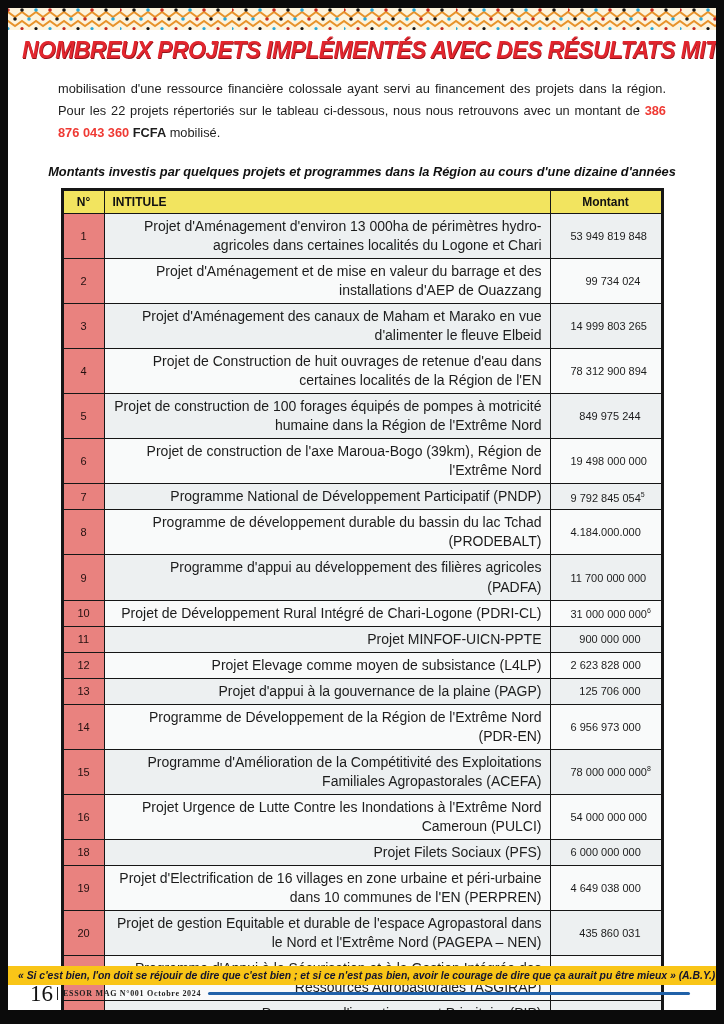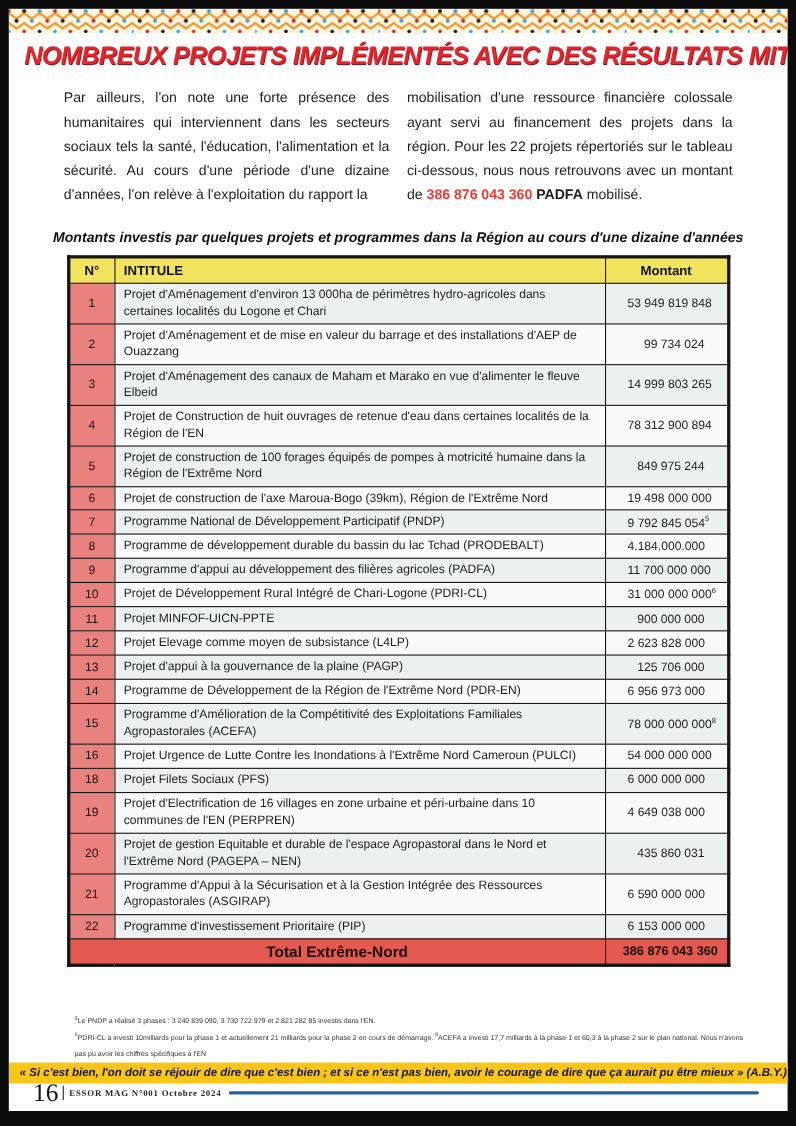--- a/index.html
+++ b/index.html
@@ -170,7 +170,6 @@
   <h1 class="title">NOMBREUX PROJETS IMPLÉMENTÉS AVEC DES RÉSULTATS MITIGÉS</h1>
 
   <div class="intro">
-    <p>Par ailleurs, l'on note une forte présence des humanitaires qui interviennent dans les secteurs sociaux tels la santé, l'éducation, l'alimentation et la sécurité. Au cours d'une période d'une dizaine d'années, l'on relève à l'exploitation du rapport la</p>
     <p><span>mobilisation d'une ressource financière colossale ayant servi au financement des projets dans la région. Pour les 22 projets répertoriés sur le tableau ci-dessous, nous nous retrouvons avec un montant de </span><span class="amount">386 876 043 360</span> <span class="currency">PADFA</span><span> mobilisé.</span></p>
   </div>
 

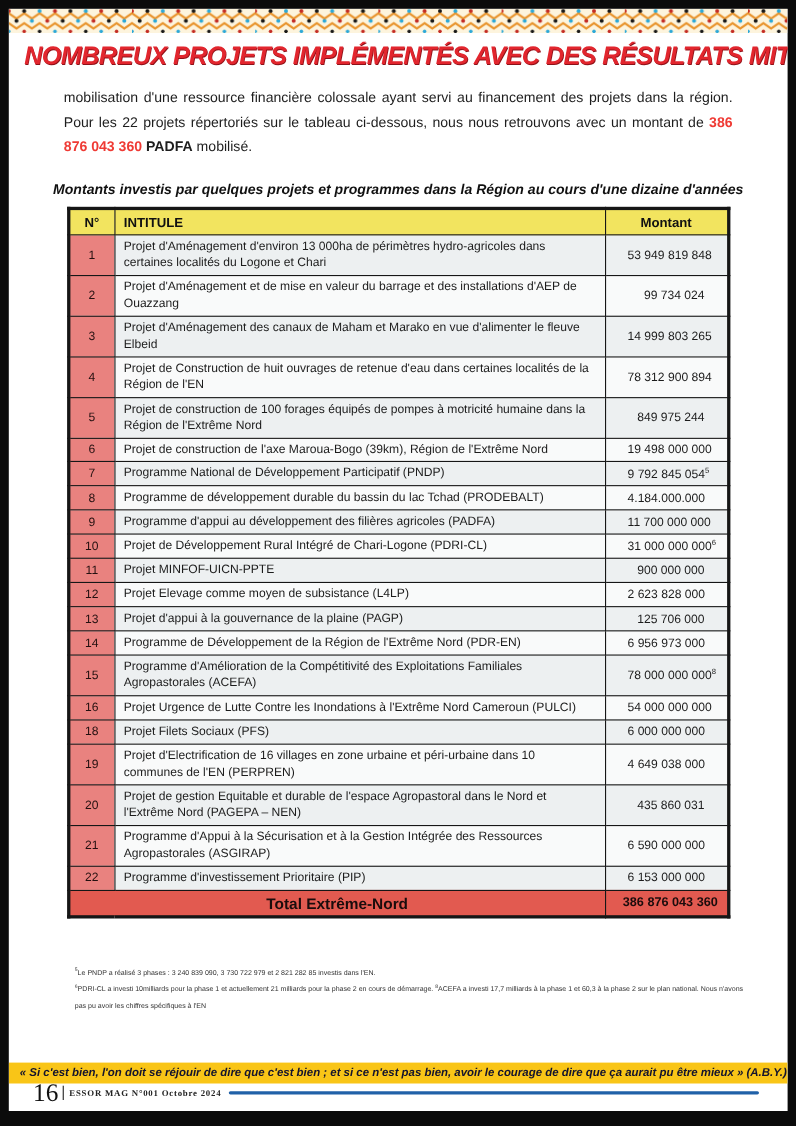--- a/index.html
+++ b/index.html
@@ -170,7 +170,7 @@
   <h1 class="title">NOMBREUX PROJETS IMPLÉMENTÉS AVEC DES RÉSULTATS MITIGÉS</h1>
 
   <div class="intro">
-    <p><span>mobilisation d'une ressource financière colossale ayant servi au financement des projets dans la région. Pour les 22 projets répertoriés sur le tableau ci-dessous, nous nous retrouvons avec un montant de </span><span class="amount">386 876 043 360</span> <span class="currency">PADFA</span><span> mobilisé.</span></p>
+    <p><span>mobilisation d'une ressource financière colossale ayant servi au financement des projets dans la région. Pour les 22 projets répertoriés sur le tableau ci-dessous, nous nous retrouvons avec un montant de </span><span class="amount">386 876 043 360</span> <span class="currency">FCFA</span><span> mobilisé.</span></p>
   </div>
 
   <p class="caption">Montants investis par quelques projets et programmes dans la Région au cours d'une dizaine d'années</p>

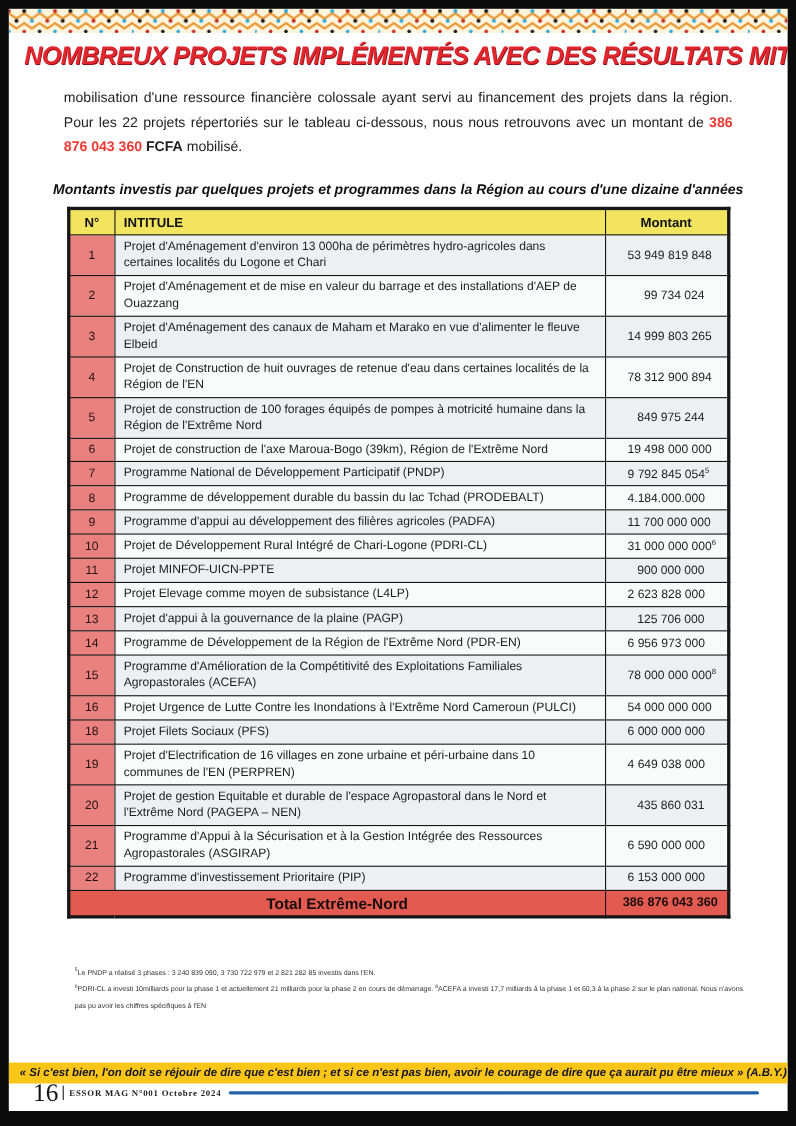--- a/index.html
+++ b/index.html
@@ -81,7 +81,7 @@
     text-align:center;font-size:11px;color:#241010;padding:2px;
   }
   .projects td.intitule{
-    font-size:11px;line-height:1.36;padding:3px 8px;color:#1c1c1c;
+    font-size:14px;line-height:1.36;padding:3px 8px;color:#1c1c1c;text-align:right;
   }
   .projects td.montant{
     font-size:11px;text-align:right;padding:2px 20px;color:#1c1c1c;white-space:nowrap;

